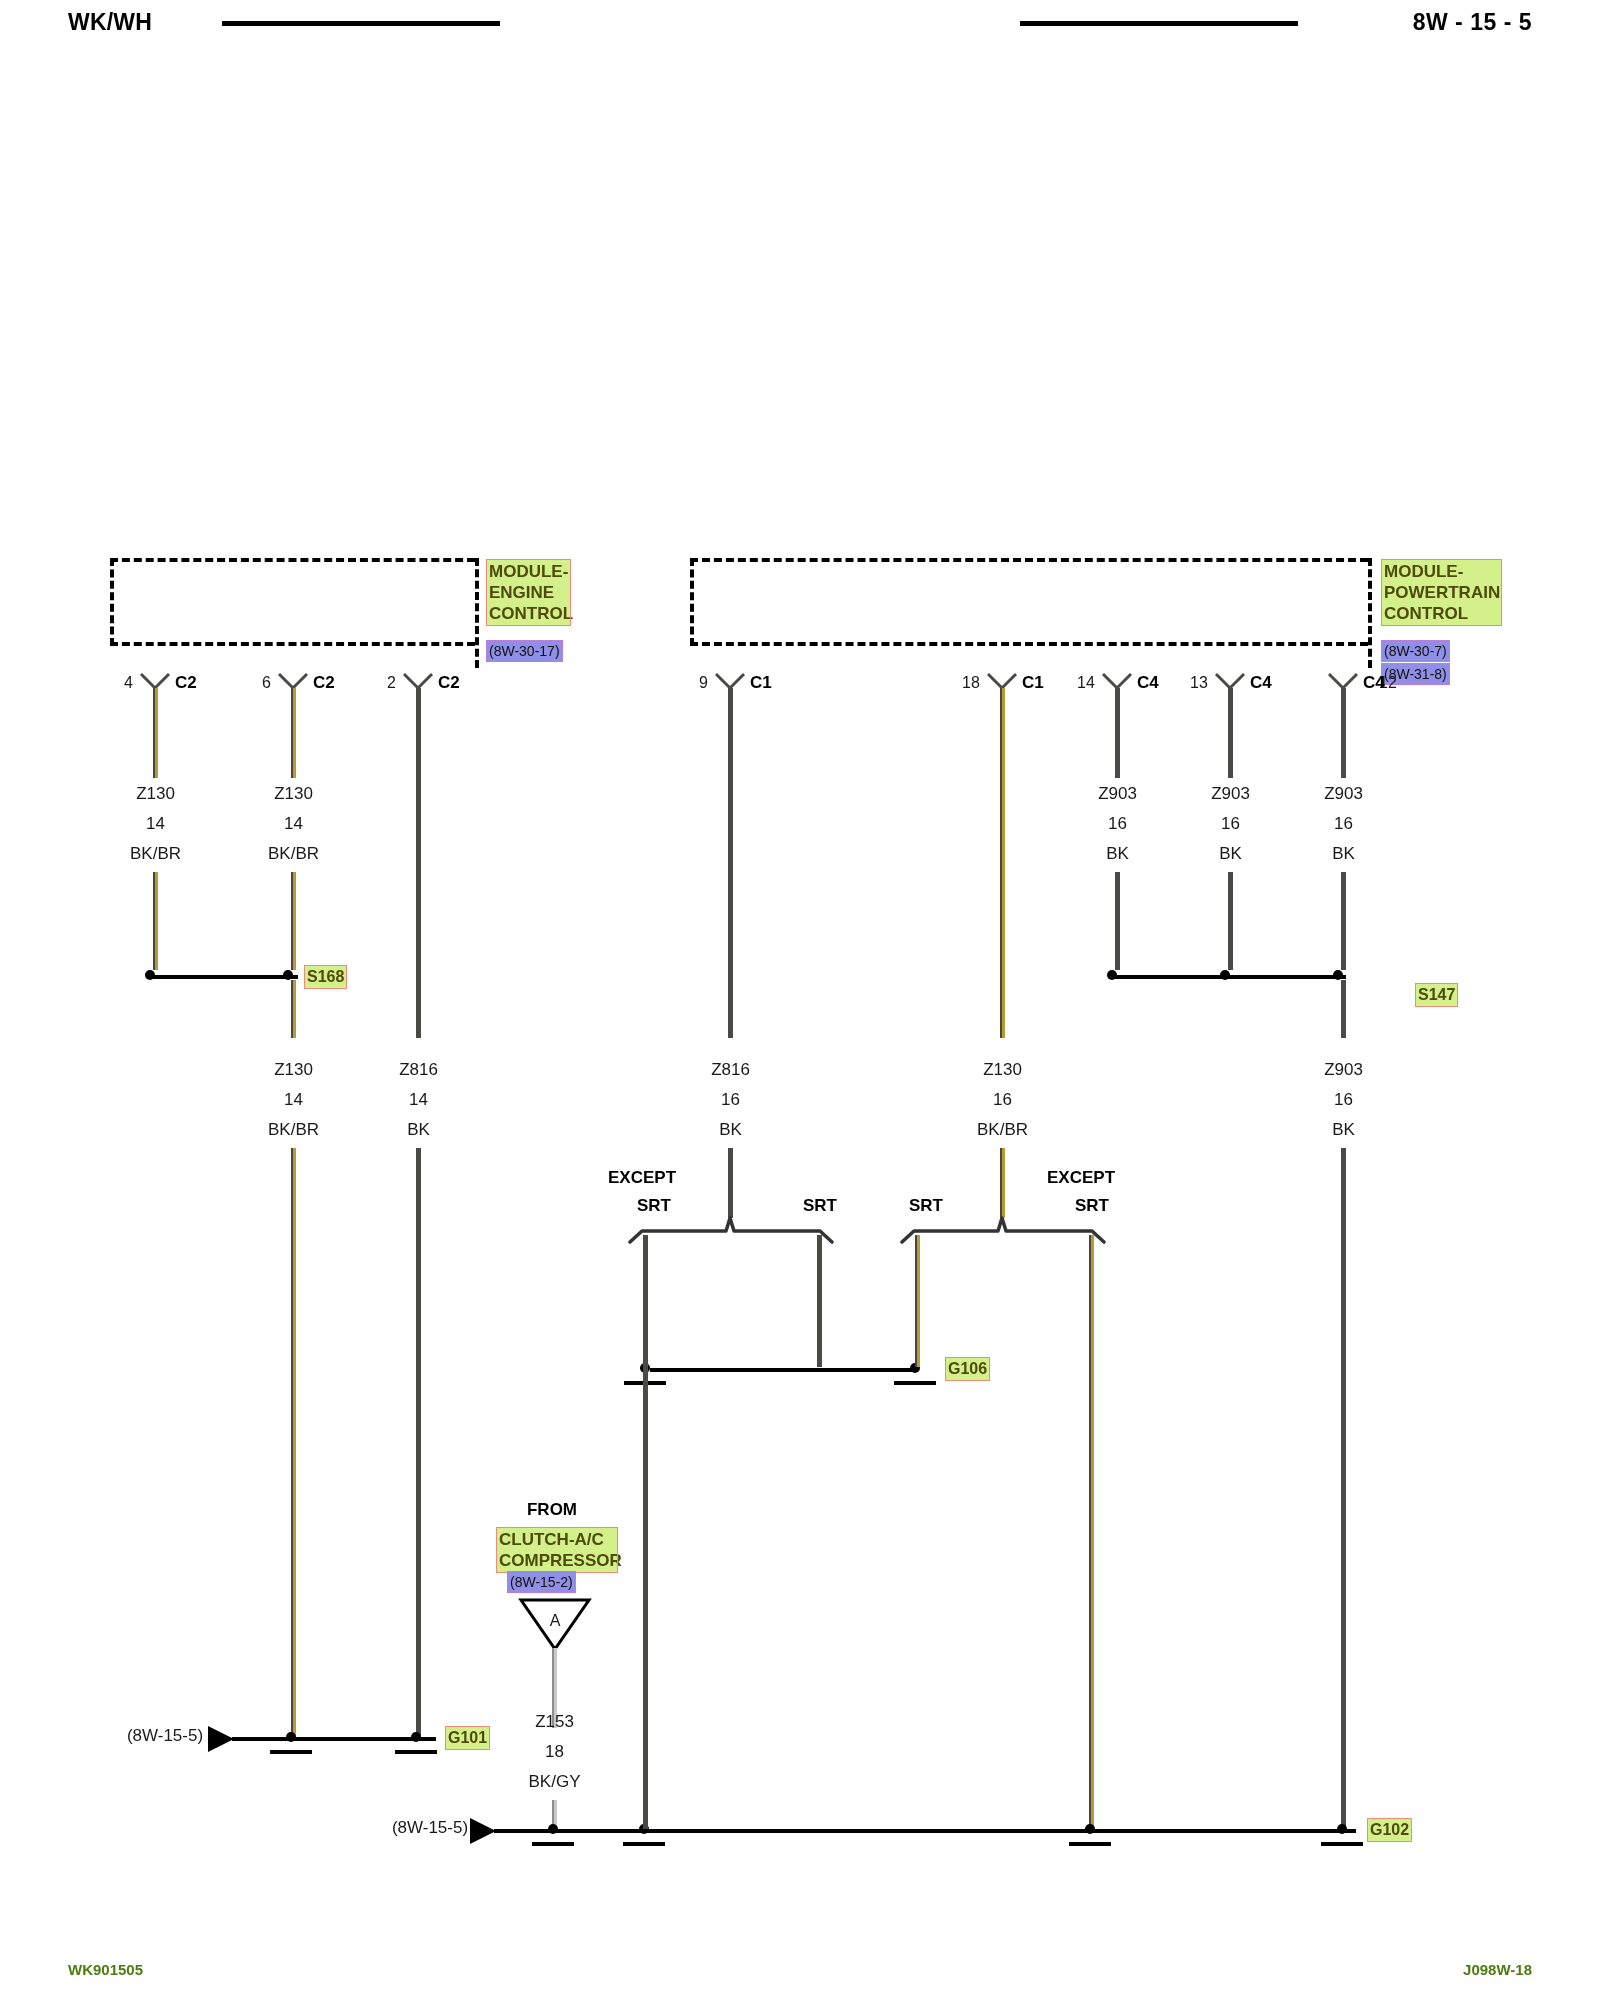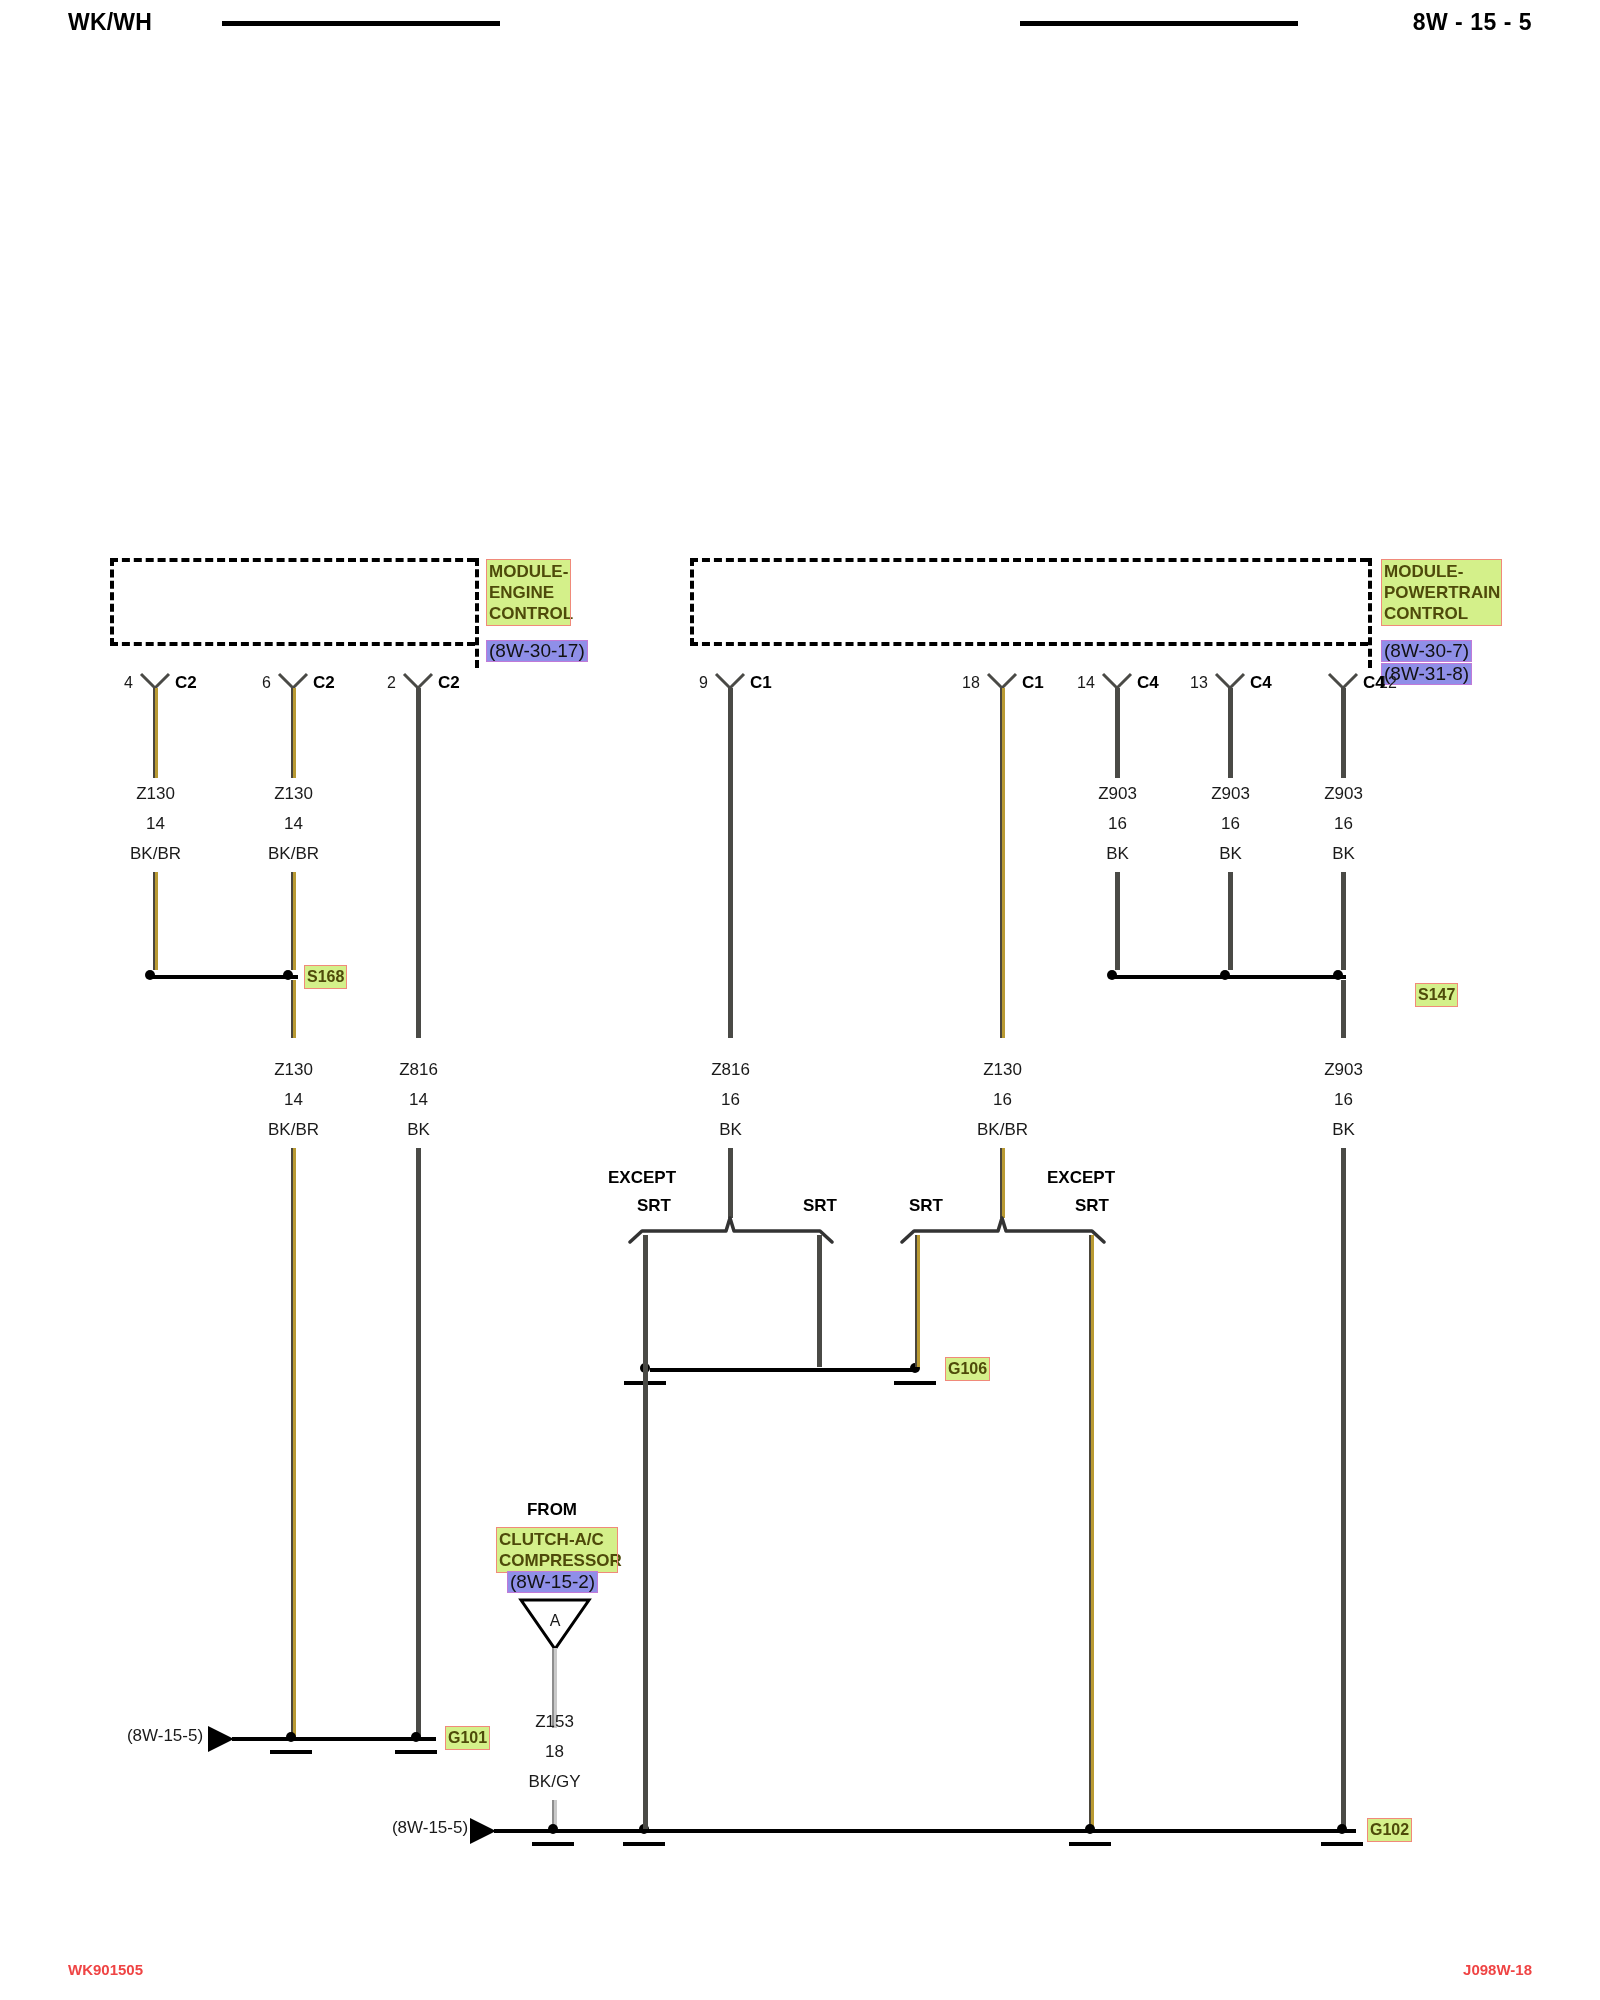--- a/index.html
+++ b/index.html
@@ -86,7 +86,7 @@
     outline:1.5px solid #c07ad8;
     color:#111;
     font-weight:normal;
-    font-size:19px;
+    font-size:14px;
     line-height:20px;
     white-space:nowrap;
     padding:0 2px;

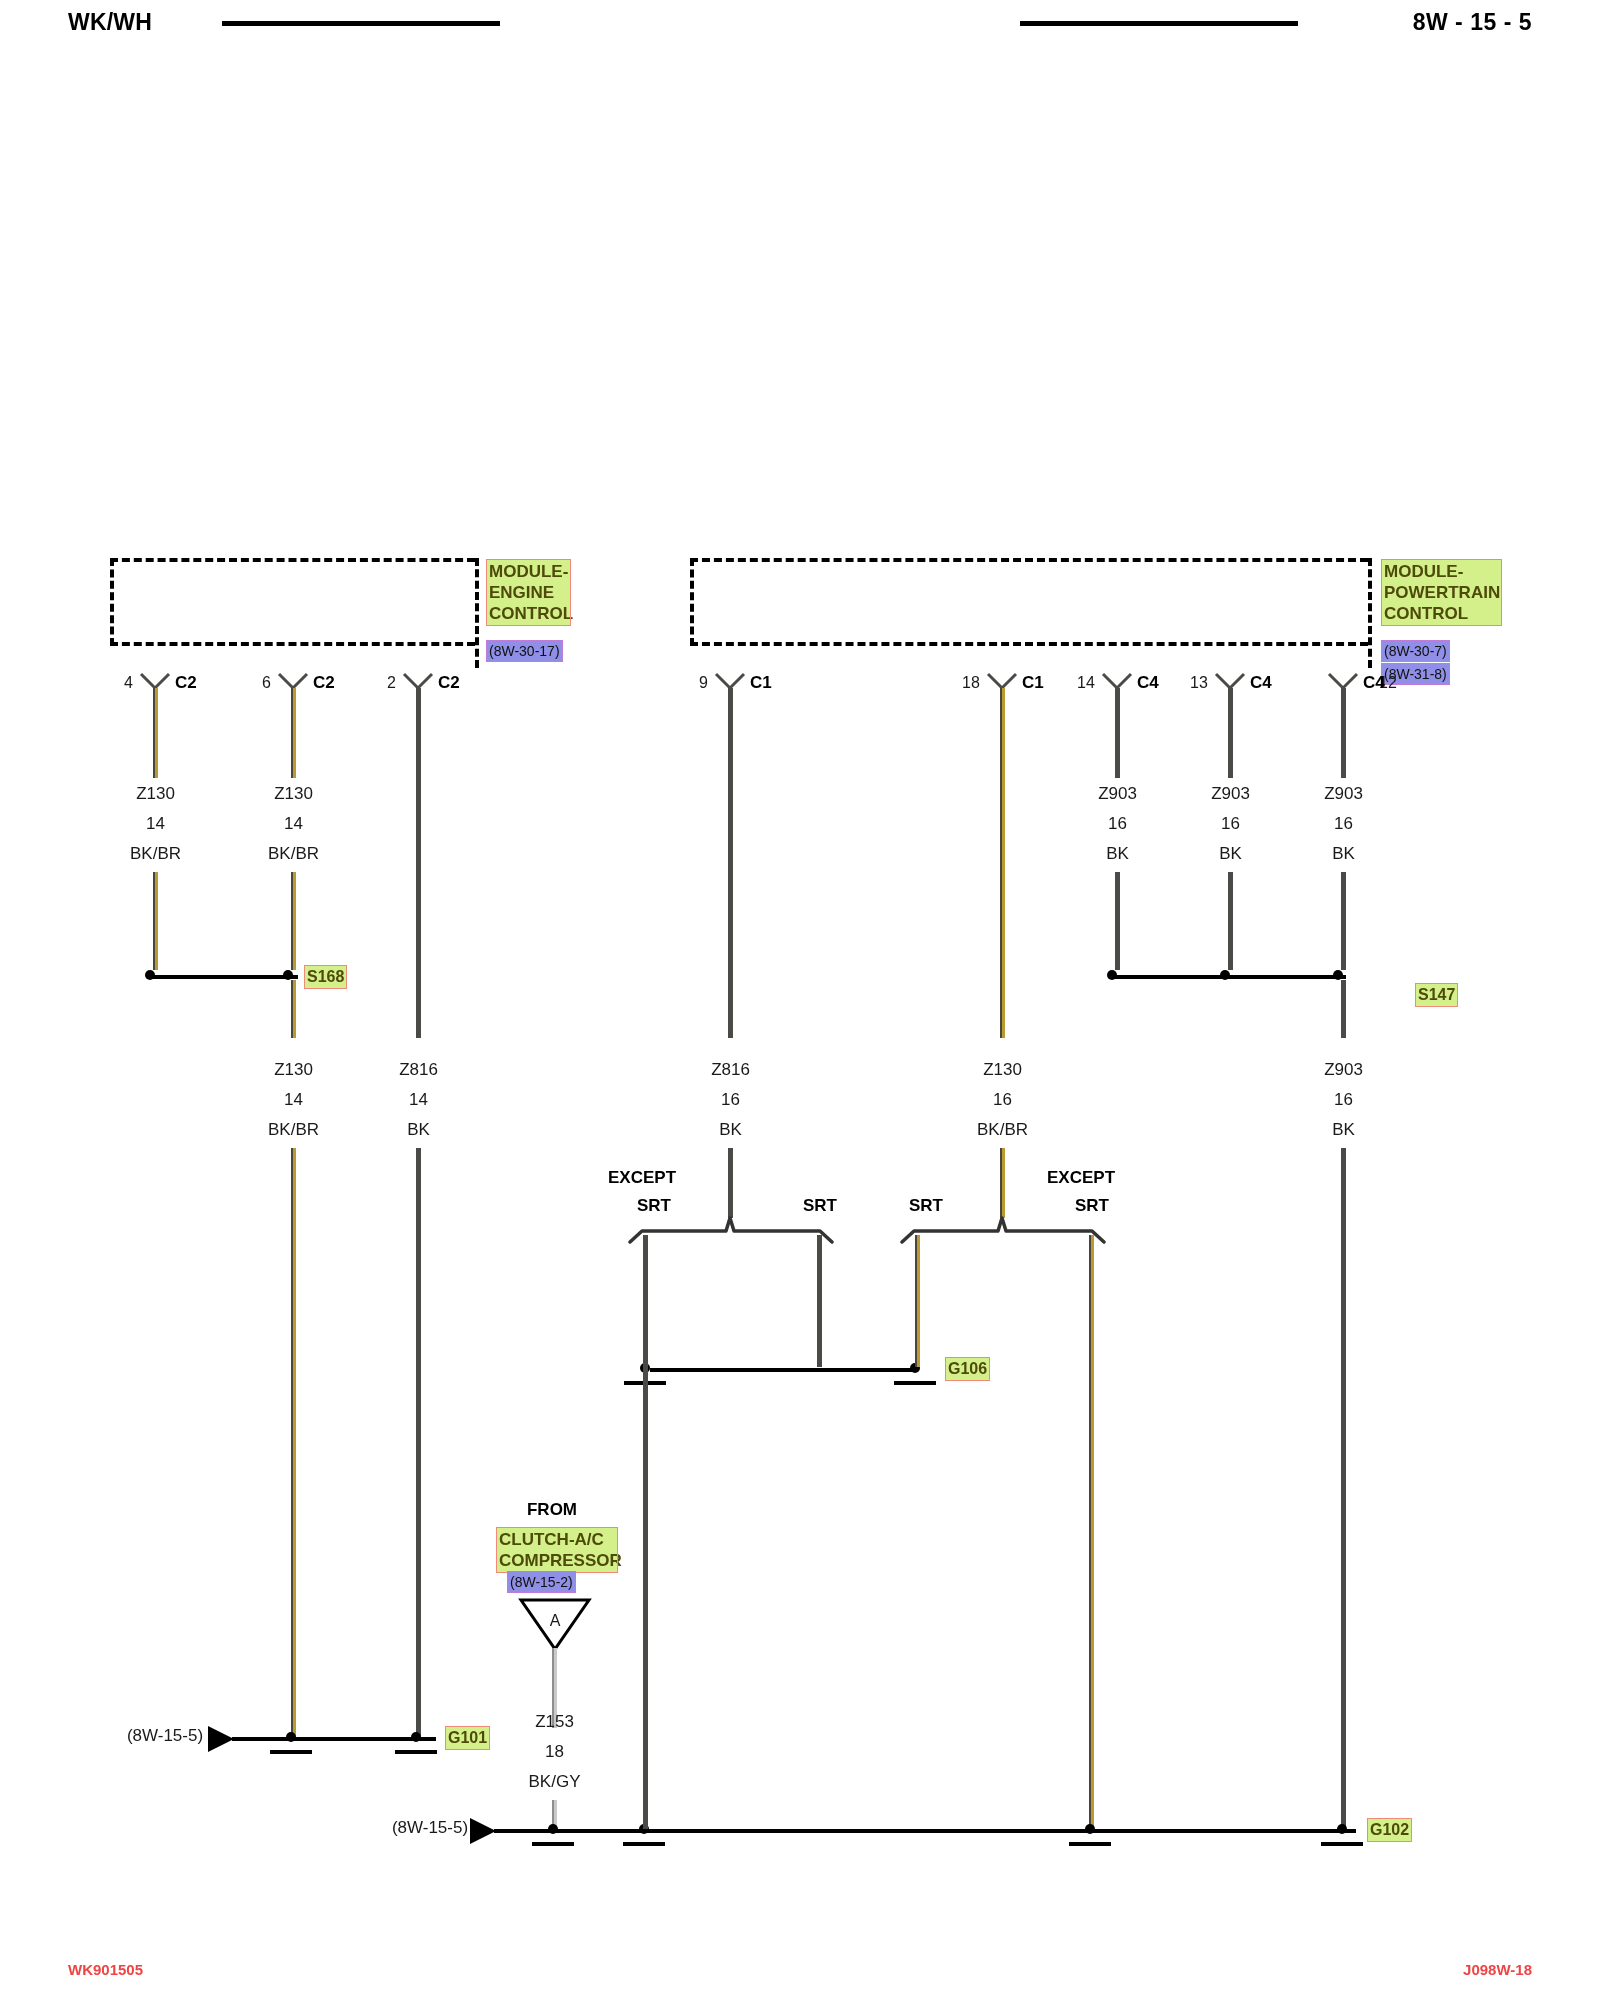--- a/index.html
+++ b/index.html
@@ -29,7 +29,7 @@
 
   
   .ftr-text{
-    position:absolute;bottom:22px;font-size:15px;font-weight:bold;color:#ef4444;
+    position:absolute;bottom:22px;font-size:15px;font-weight:bold;color:#4d7c0f;
     white-space:nowrap;
   }
   #ftr-left{left:68px;}

